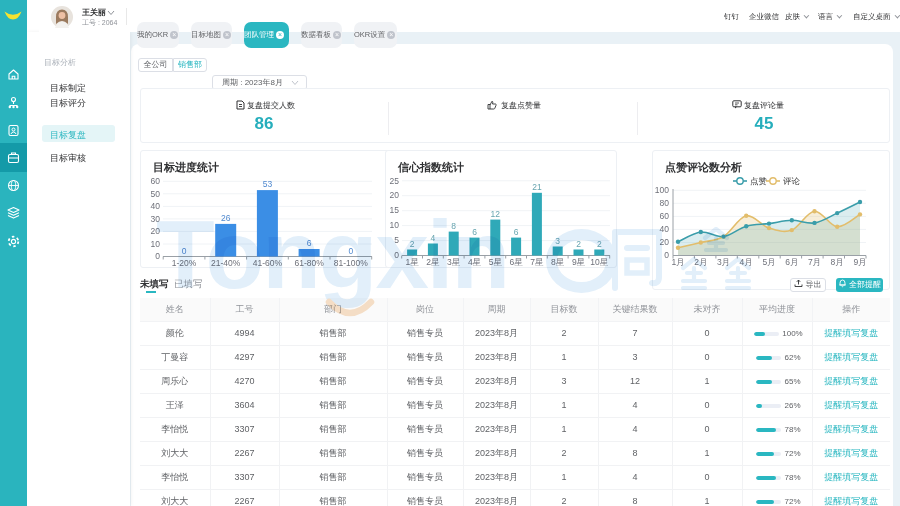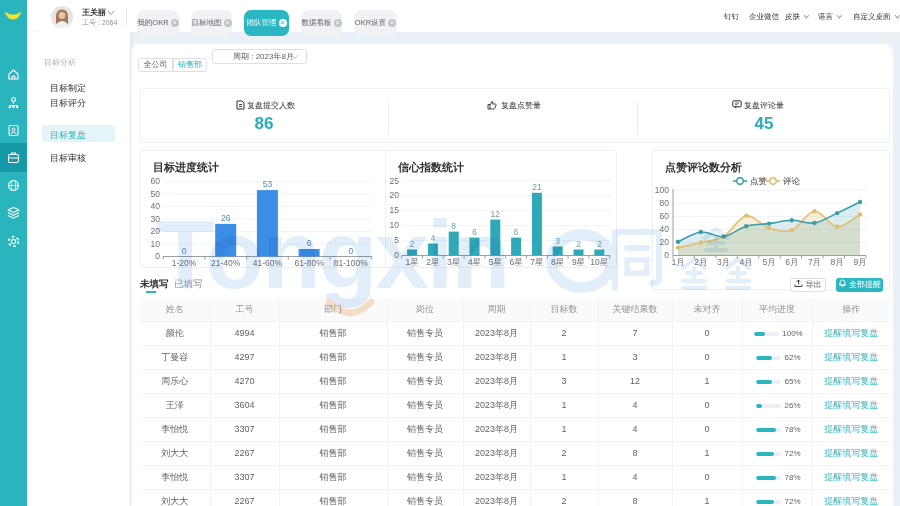--- a/index.html
+++ b/index.html
@@ -15,7 +15,7 @@
 .hname { position:absolute; left:43px; top:7px; font-size:8px; font-weight:bold; color:#303133; white-space:nowrap; }
 .hid { position:absolute; left:43px; top:18px; font-size:7px; color:#909399; white-space:nowrap; }
 .hdiv { position:absolute; left:87px; top:8px; width:1px; height:17px; background:#e8e8e8; }
-.ntab { position:absolute; top:10px; height:26px; border-radius:7px; background:#f0f2f5; color:#606266; font-size:7.5px; display:flex; align-items:center; justify-content:center; white-space:nowrap; }
+.ntab { position:absolute; top:22px; height:26px; border-radius:7px; background:#f0f2f5; color:#606266; font-size:7.5px; display:flex; align-items:center; white-space:nowrap; }
 .ntab.act { background:#2ab7c1; color:#fff; }
 .cx { display:inline-block; width:8px; height:8px; border-radius:50%; background:#c0c4cc; color:#fff; font-size:7px; line-height:8px; text-align:center; margin-left:2px; }
 .act .cx { background:#fff; color:#2ab7c1; }

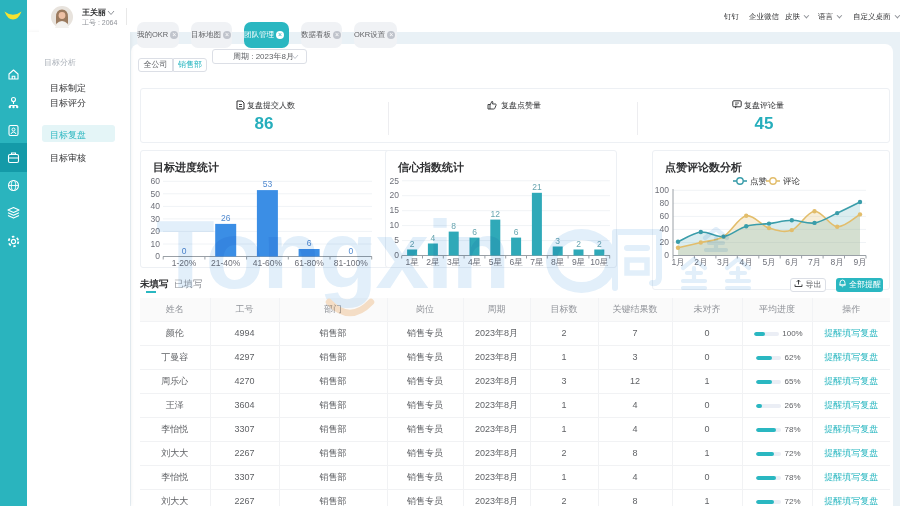--- a/index.html
+++ b/index.html
@@ -26,7 +26,7 @@
 .smact { position:absolute; left:15px; top:93px; width:73px; height:17px; background:#e4f5f7; border-radius:3px; }
 .fbtn { position:absolute; top:26px; height:14px; background:#fff; border:1px solid #dcdfe6; font-size:8px; line-height:12px; text-align:center; color:#606266; }
 #fsel { color:#2ab7c1; }
-#fdrop { position:absolute; left:84px; top:17px; width:95px; height:15px; background:#fff; border:1px solid #dcdfe6; border-radius:3px; font-size:8px; color:#606266; line-height:13px; padding-left:20px; }
+#fdrop { position:absolute; left:84px; top:43px; width:95px; height:15px; background:#fff; border:1px solid #dcdfe6; border-radius:3px; font-size:8px; color:#606266; line-height:13px; padding-left:9px; }
 .stlab { position:absolute; top:11px; font-size:8px; color:#303133; white-space:nowrap; }
 .stnum { position:absolute; top:25px; width:100px; text-align:center; font-size:17px; font-weight:bold; color:#26aebc; }
 .stdiv { position:absolute; top:13px; width:1px; height:33px; background:#ededf0; }

